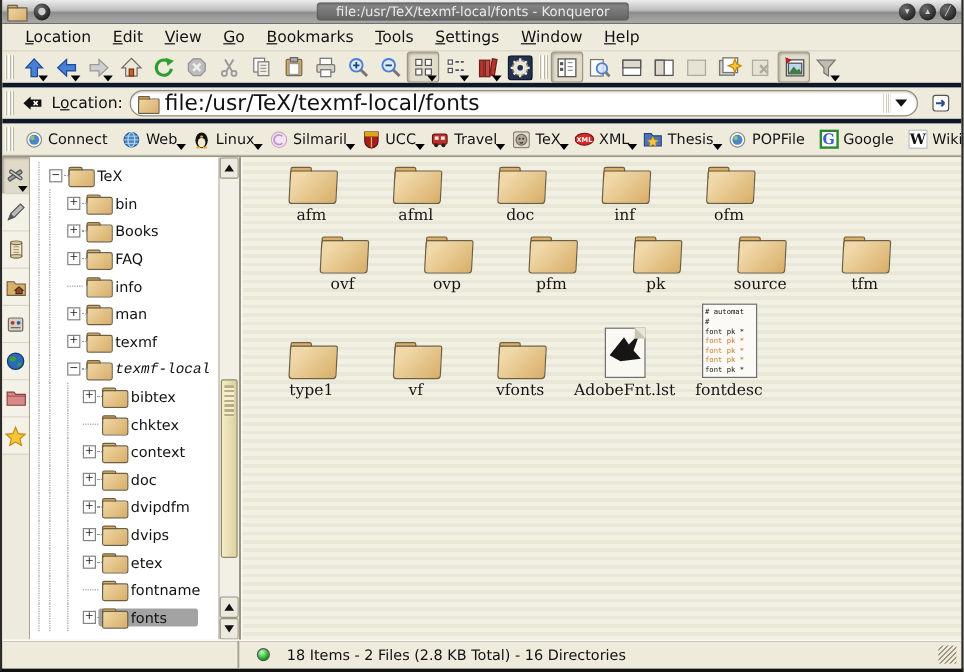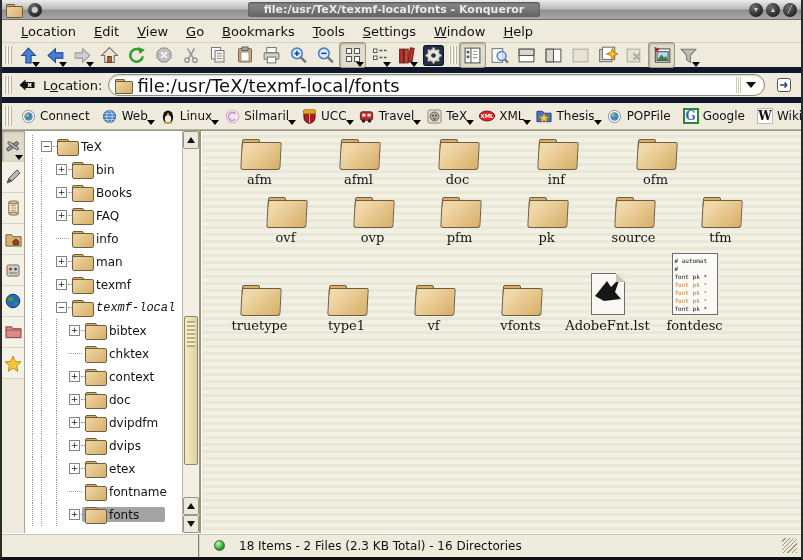--- a/index.html
+++ b/index.html
@@ -17,7 +17,7 @@
   .title-pill { margin:0 auto; padding:1px 16px; border-radius:3px;
                 background:linear-gradient(180deg,#8a8a8a,#636363);
                 box-shadow:inset 0 1px 2px rgba(0,0,0,.45);
-                color:#e9e9e9; font-size:11px; font-weight:bold; white-space:nowrap; }
+                color:#e9e9e9; font-size:11px; font-weight:normal; white-space:nowrap; }
   .tbtn { width:14px; height:14px; border-radius:50%; margin-left:3px; flex:0 0 14px;
           background:radial-gradient(circle at 35% 30%,#6d6d6d,#222 75%);
           color:#cfcfcf; font-size:8px; line-height:14px; text-align:center; }

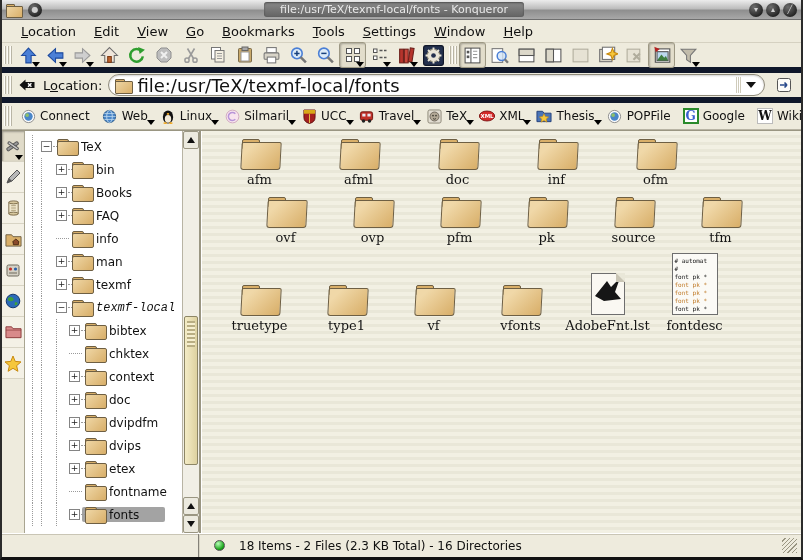--- a/index.html
+++ b/index.html
@@ -32,7 +32,7 @@
   .menu-item .acc { text-decoration:underline; }
 
   
-  .toolbar { display:flex; align-items:center; background:#eeebdd; border-bottom:6px solid #0f172a; }
+  .toolbar { display:flex; align-items:center; background:#eeebdd; border-bottom:4px solid #0f172a; }
   .handle { width:8px; height:78%; margin:0 3px 0 2px; flex:0 0 8px;
             background:repeating-linear-gradient(90deg,#fdfcf8 0 1px,#b9b5a5 1px 2px,transparent 2px 3px); }
   .tb { position:relative; width:27px; height:26px; display:flex; align-items:center; justify-content:center;

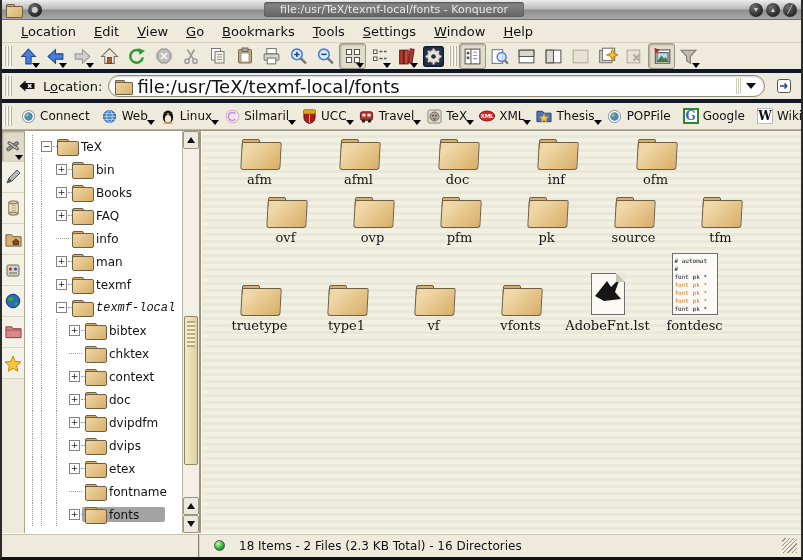--- a/index.html
+++ b/index.html
@@ -113,7 +113,7 @@
   .mainview { flex:1; position:relative; overflow:hidden; border-left:1px solid #fff;
               background:repeating-linear-gradient(180deg,#f2f0e3 0 4px,#e9e7d8 4px 7px); }
   .grow { display:flex; padding-left:14px; }
-  .grow1 { margin-top:8px;gap:12px; }
+  .grow1 { margin-top:8px; }
   .grow2 { margin-top:10px;padding-left:40px; }
   .grow3 { margin-top:8px; align-items:flex-end; }
   .cell { width:87px; display:flex; flex-direction:column; align-items:center; justify-content:flex-end; }

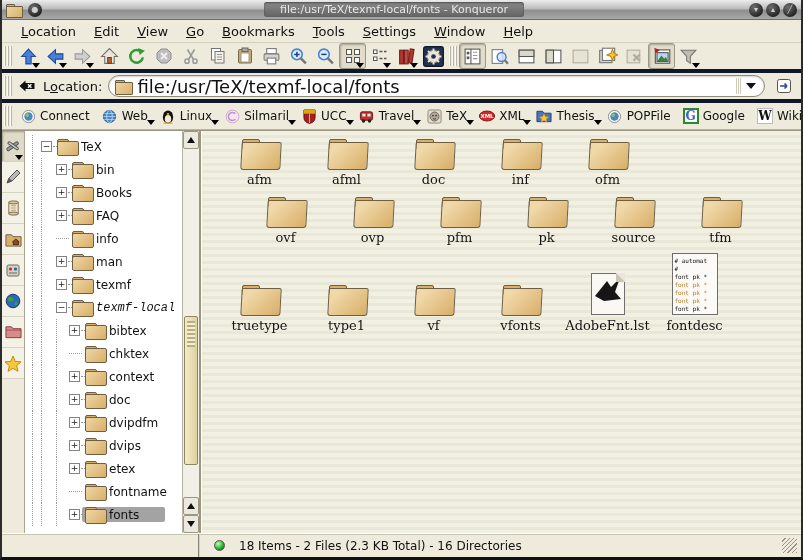--- a/index.html
+++ b/index.html
@@ -778,10 +778,6 @@
       <div class="grow grow3">
         <div class="cell">
             <span class="bigfolder"></span>
-            <span class="clabel">truetype</span>
-          </div>
-        <div class="cell">
-            <span class="bigfolder"></span>
             <span class="clabel">type1</span>
           </div>
         <div class="cell">

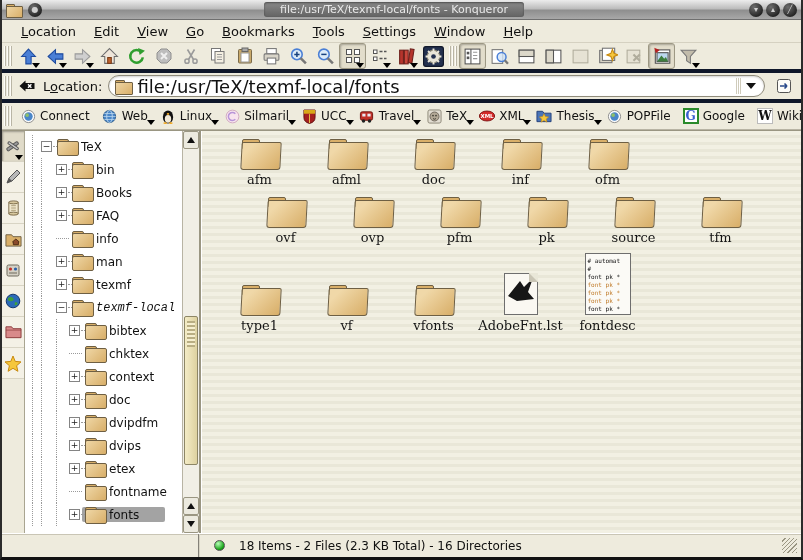--- a/index.html
+++ b/index.html
@@ -816,7 +816,7 @@
   <div class="statusbar">
     <span class="status-left"></span>
     <span class="led"></span>
-    <span class="status-text">18 Items - 2 Files (2.3 KB Total) - 16 Directories</span>
+    <span class="status-text">18 Items - 2 Files (2.8 KB Total) - 16 Directories</span>
     <span class="grip"></span>
   </div>
 

